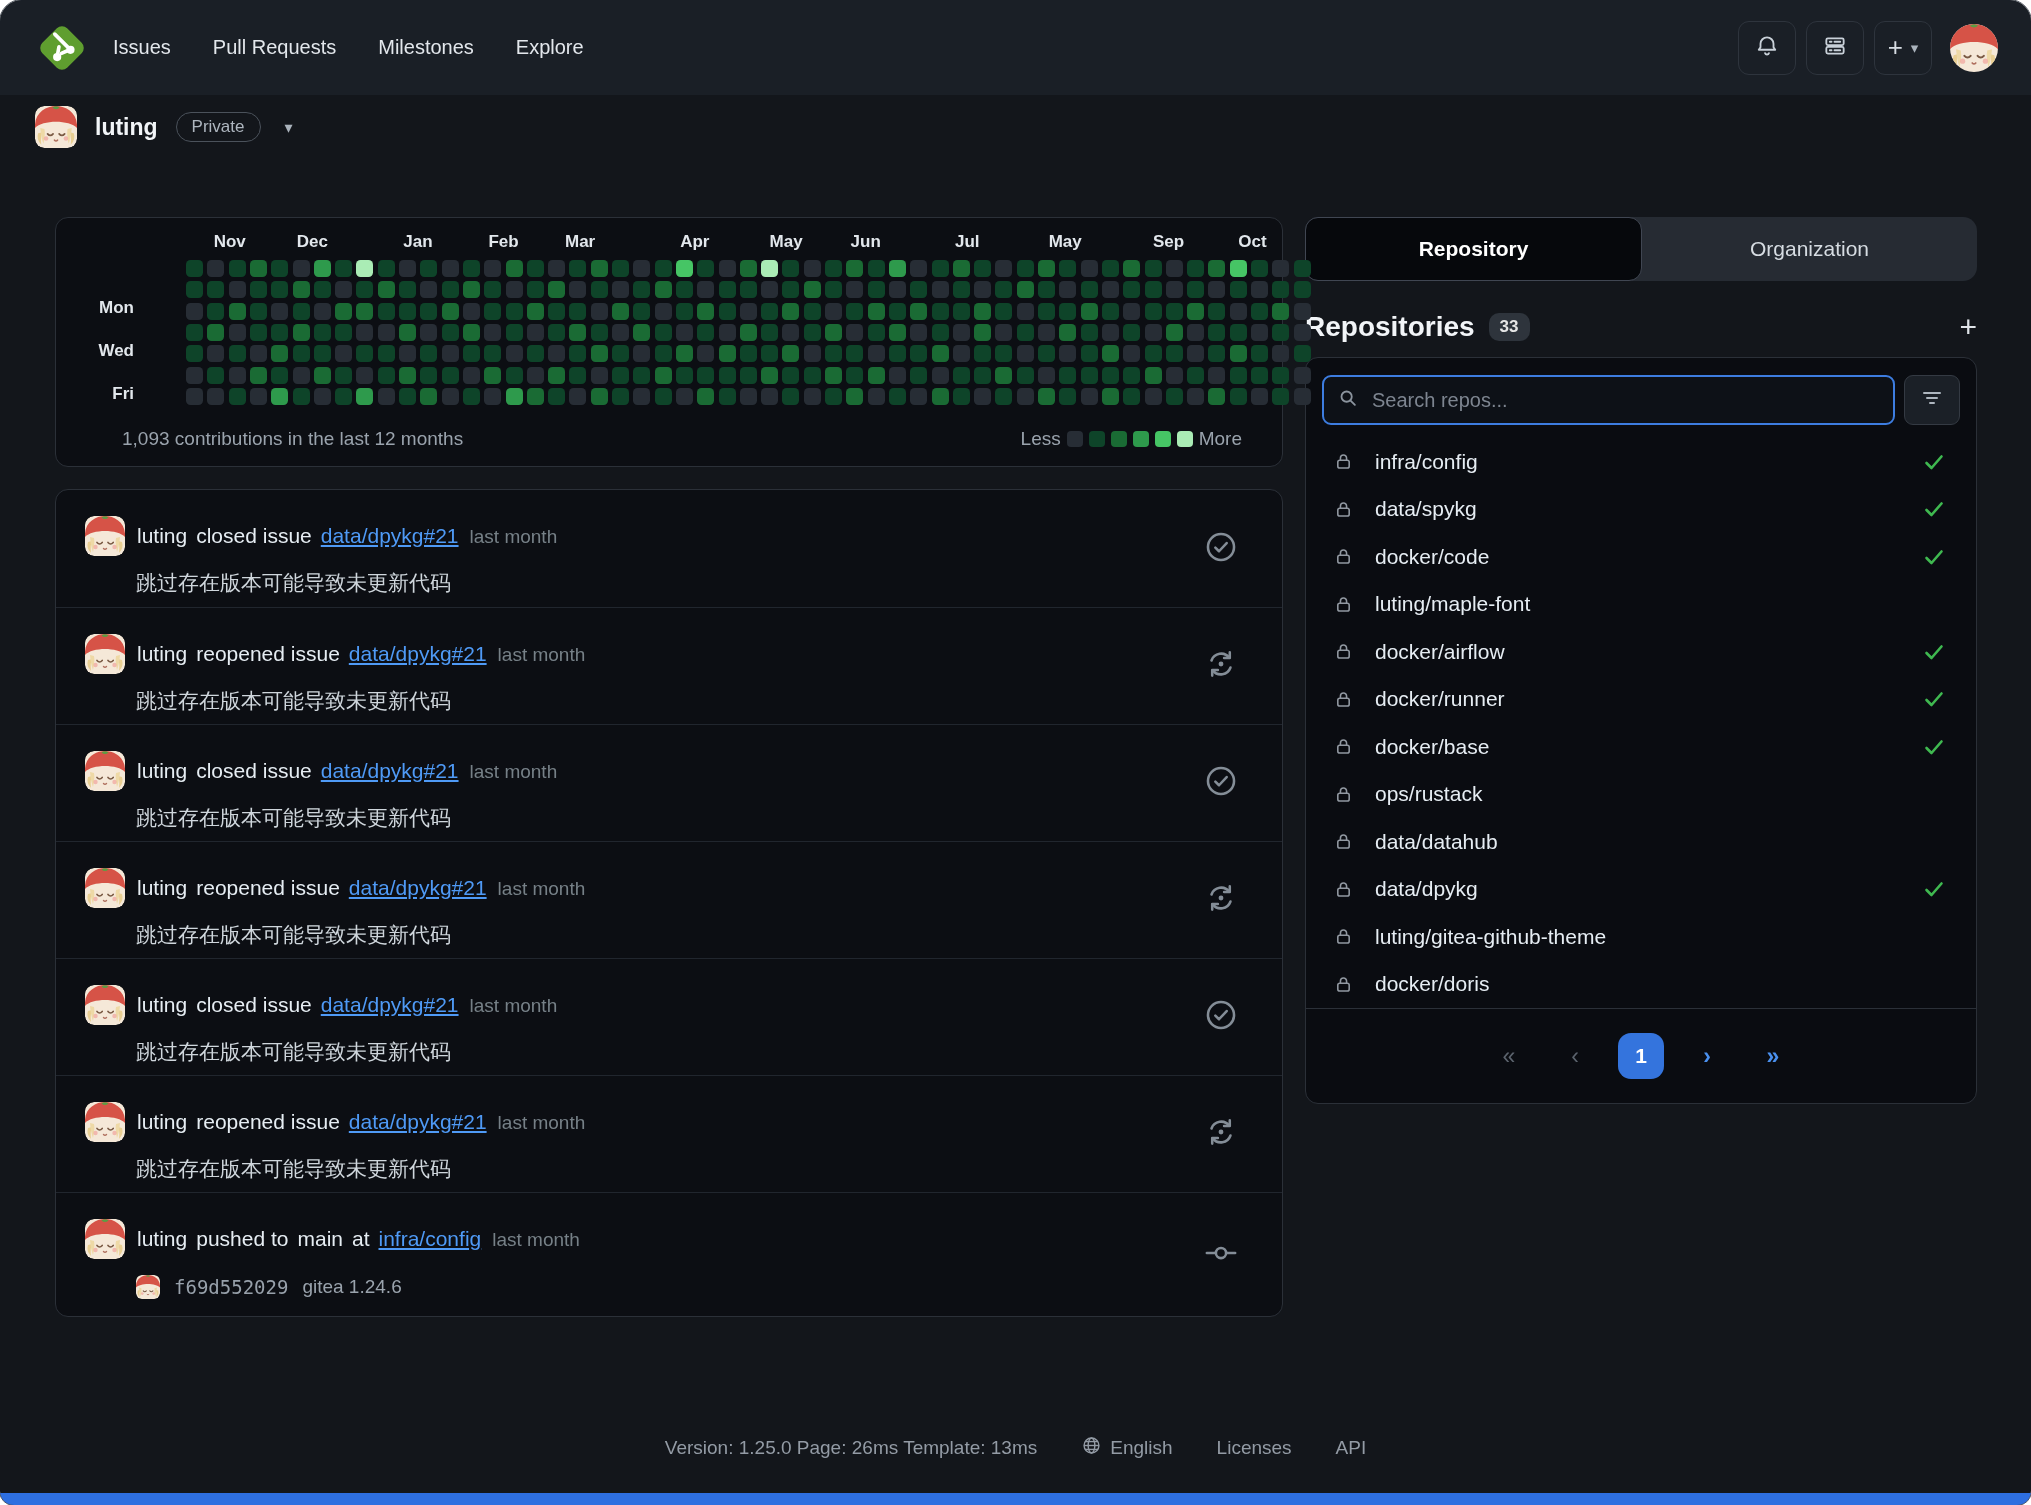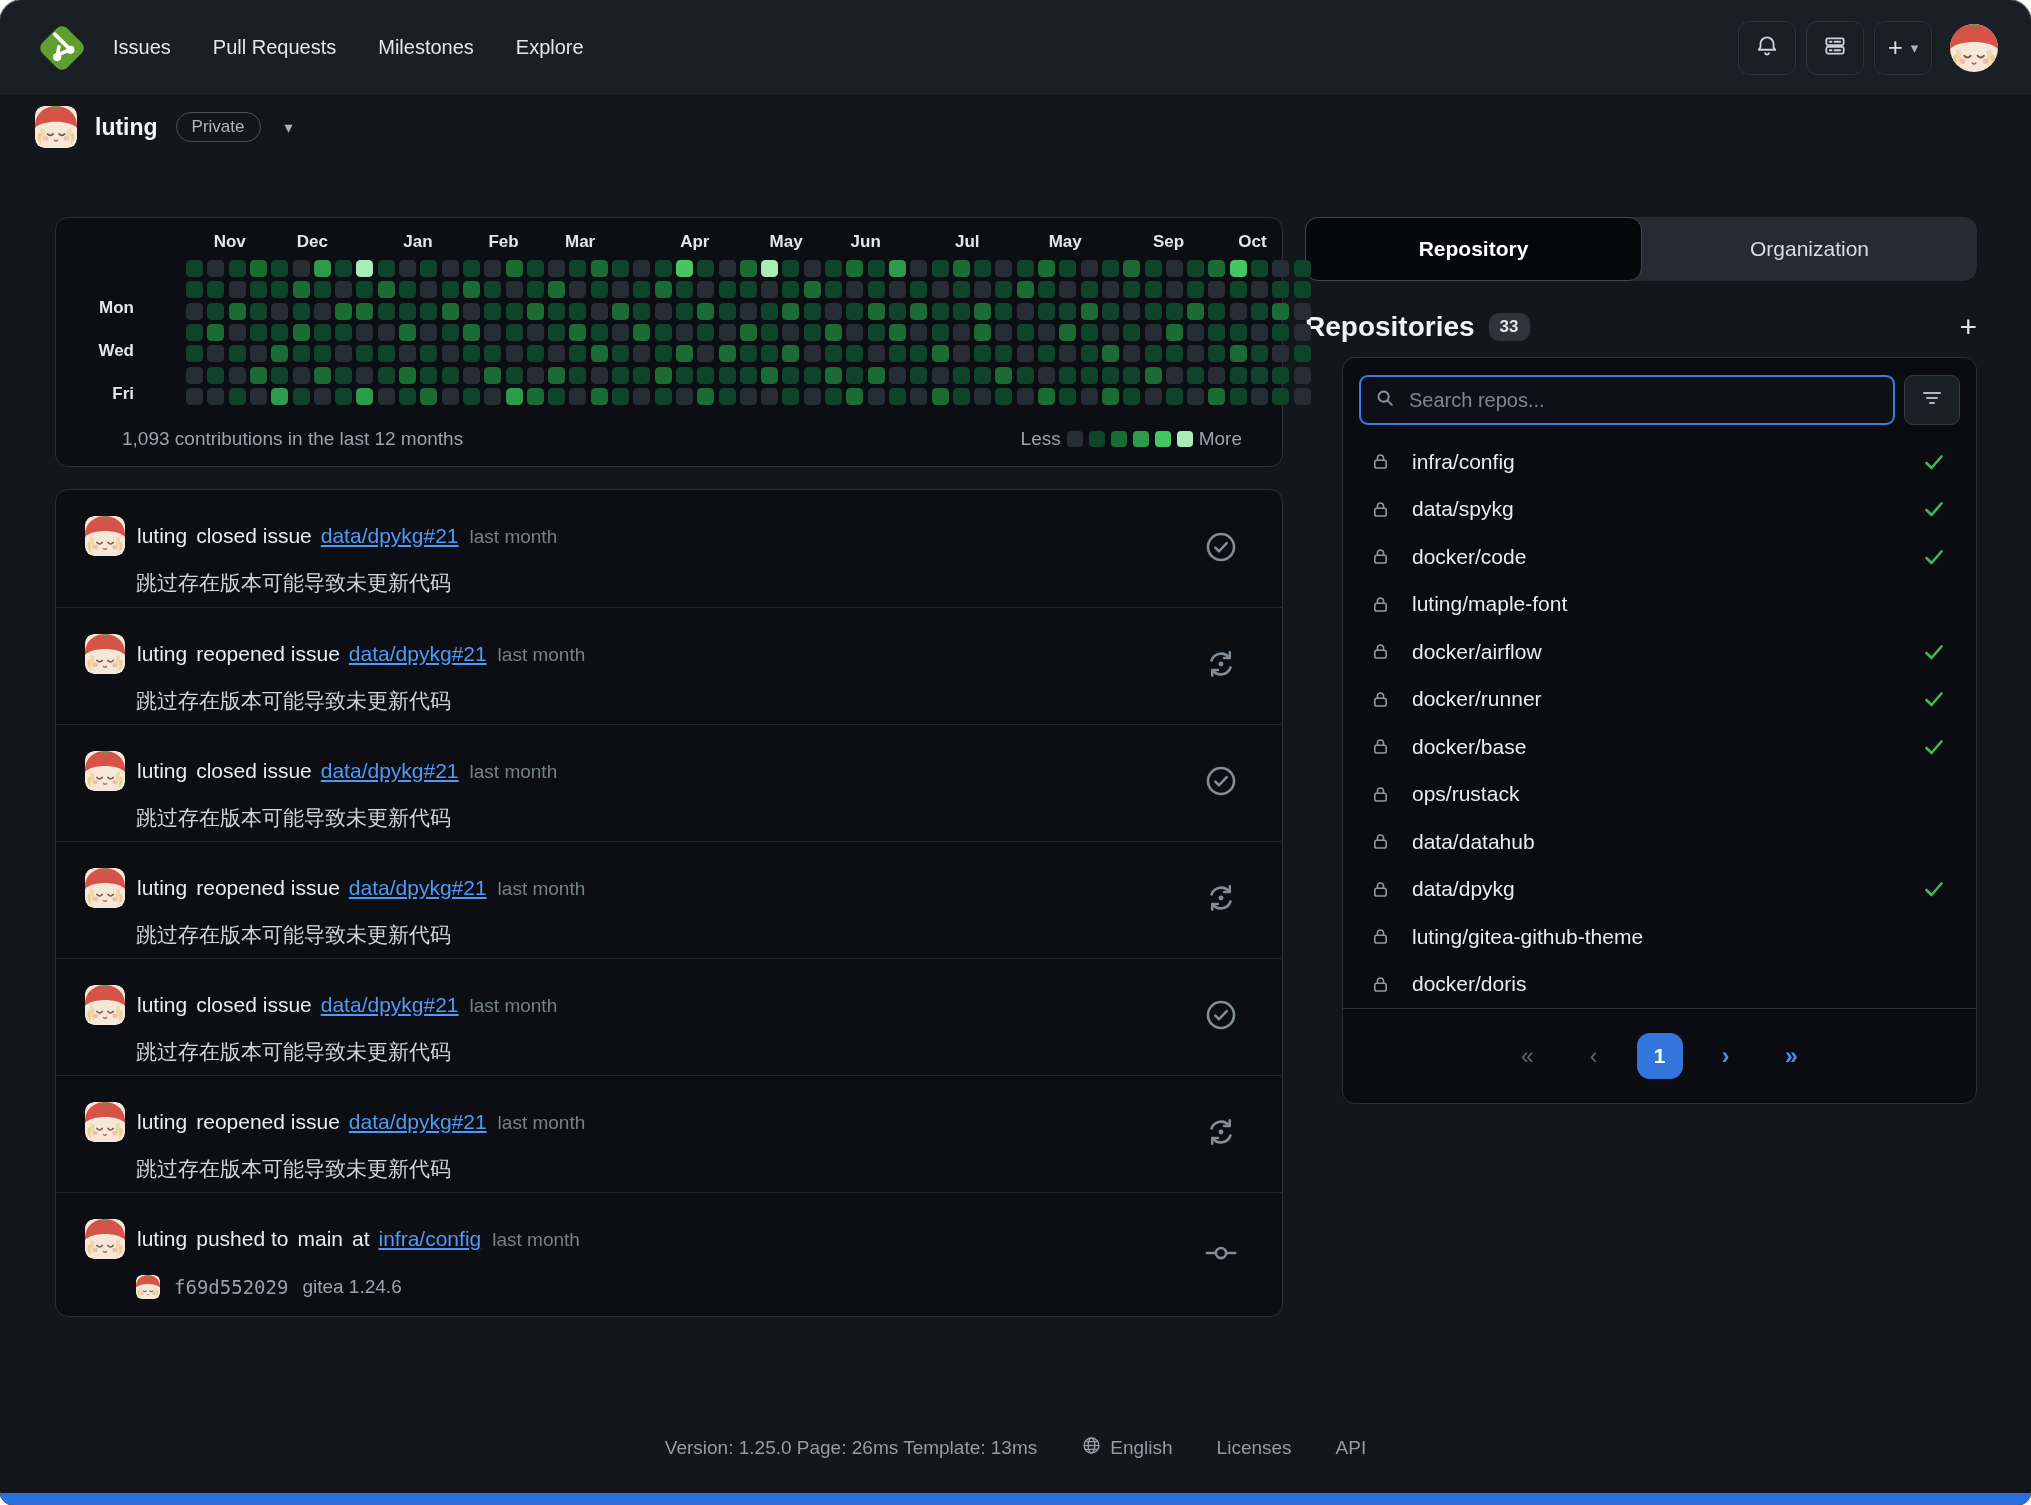--- a/index.html
+++ b/index.html
@@ -73,7 +73,7 @@
   .head-title{color:#f2f5f8;font-size:28px;font-weight:700;}
   .head-badge{margin-left:14px;background:#2e343c;color:#e6e6e6;font-size:17px;border-radius:10px;padding:4px 11px;font-weight:600;}
   .head-plus{margin-left:auto;color:#dfe3e8;font-size:30px;font-weight:300;cursor:pointer;line-height:1;}
-  .repo-card{margin-top:14px;background:#0a0c11;display:flex;flex-direction:column;margin-left:37px;}
+  .repo-card{margin-top:14px;background:#0a0c11;display:flex;flex-direction:column;}
   .search-row{display:flex;gap:9px;padding:17px 16px 13px;}
   .search-box{flex:1;display:flex;align-items:center;gap:11px;height:50px;background:#0d1117;border:2px solid #3d7de0;border-radius:9px;padding:0 13px;}
   .search-box svg{width:22px;height:22px;color:#8b949e;flex:0 0 auto;}

